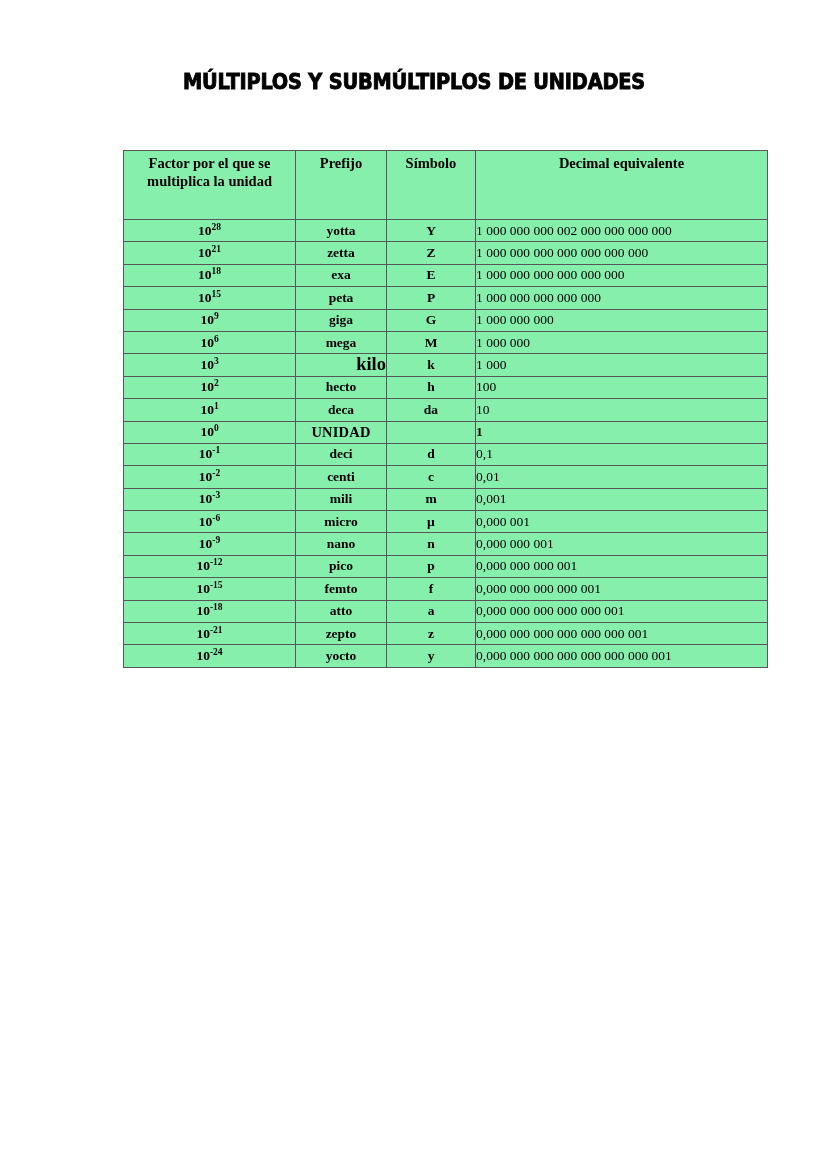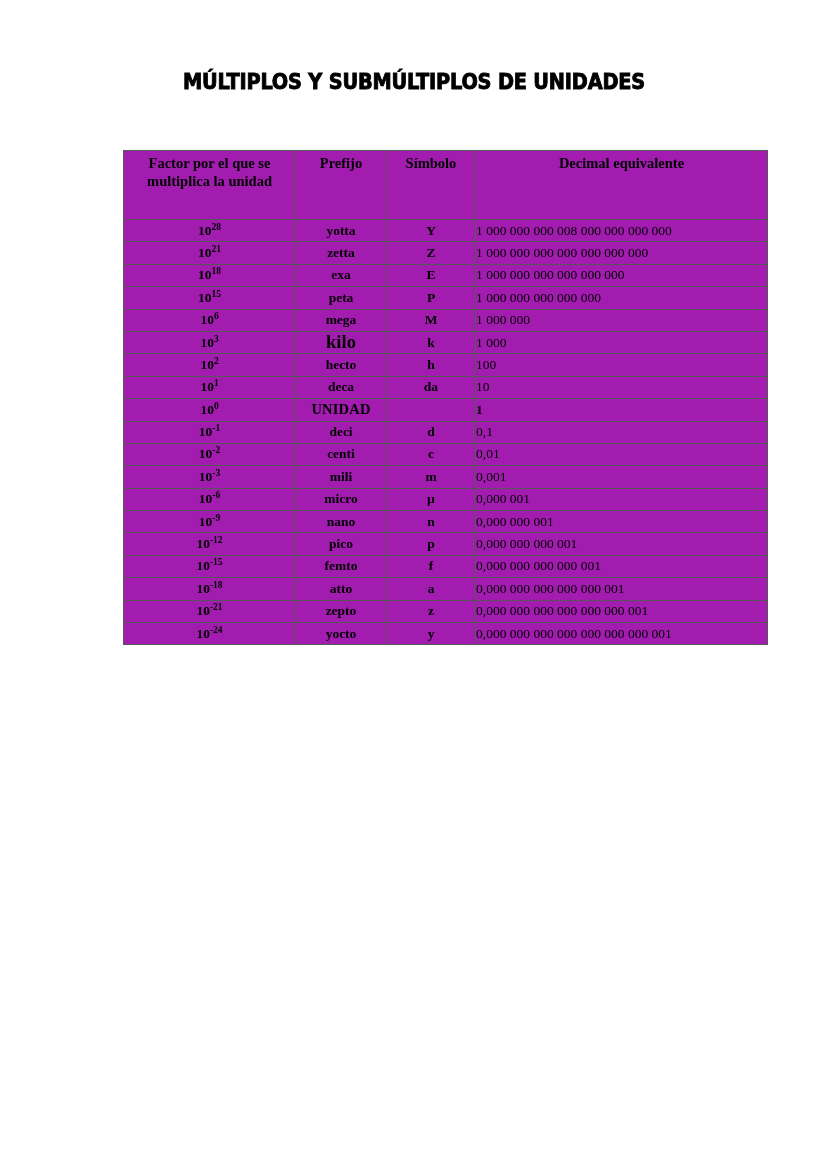--- a/index.html
+++ b/index.html
@@ -54,7 +54,7 @@
     border-collapse: collapse;
     width: 644px;
     table-layout: fixed;
-    background: #a21caf;
+    background: #86efac;
   }
 
   table.units col.c-factor  { width: 172px; }

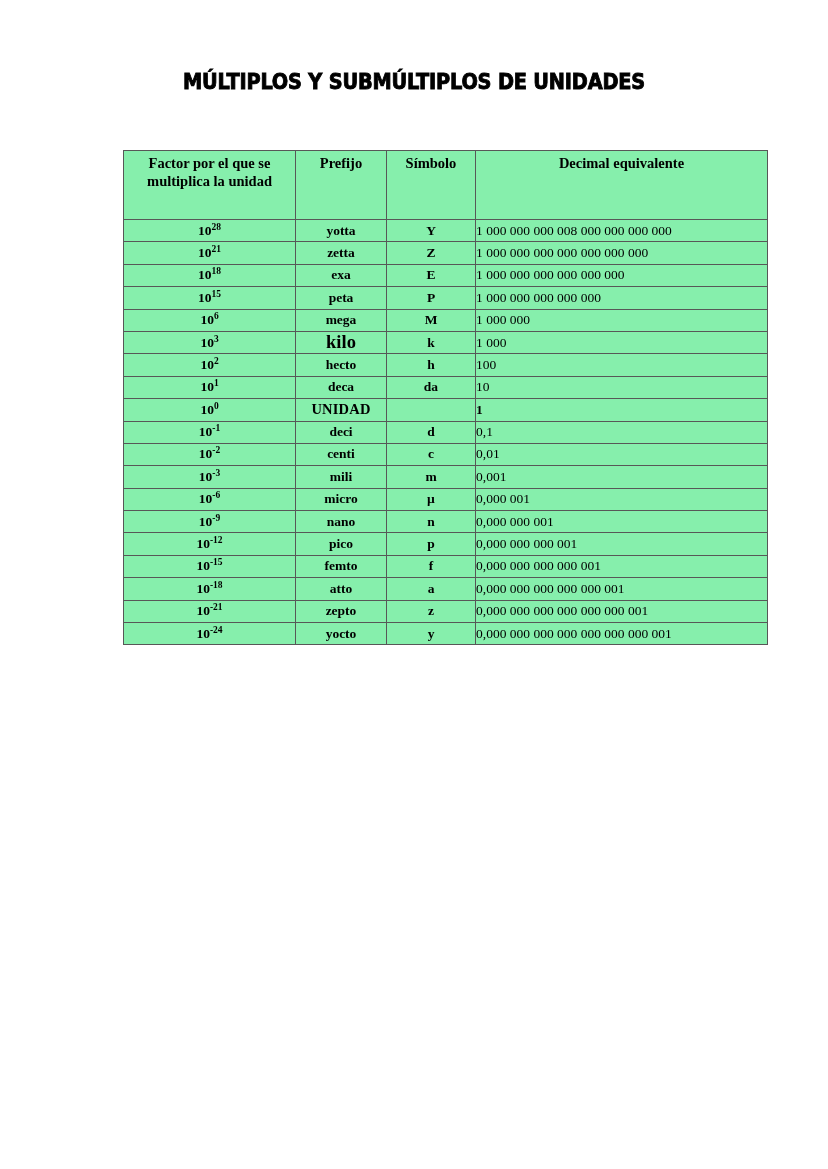--- a/index.html
+++ b/index.html
@@ -154,7 +154,7 @@
             <td class="factor"><span>10</span><sup>28</sup></td>
             <td class="prefix">yotta</td>
             <td class="symbol">Y</td>
-            <td class="decimal">1 000 000 000 008 000 000 000 000</td>
+            <td class="decimal">1 000 000 000 002 000 000 000 000</td>
           </tr>
           <tr>
             <td class="factor"><span>10</span><sup>21</sup></td>

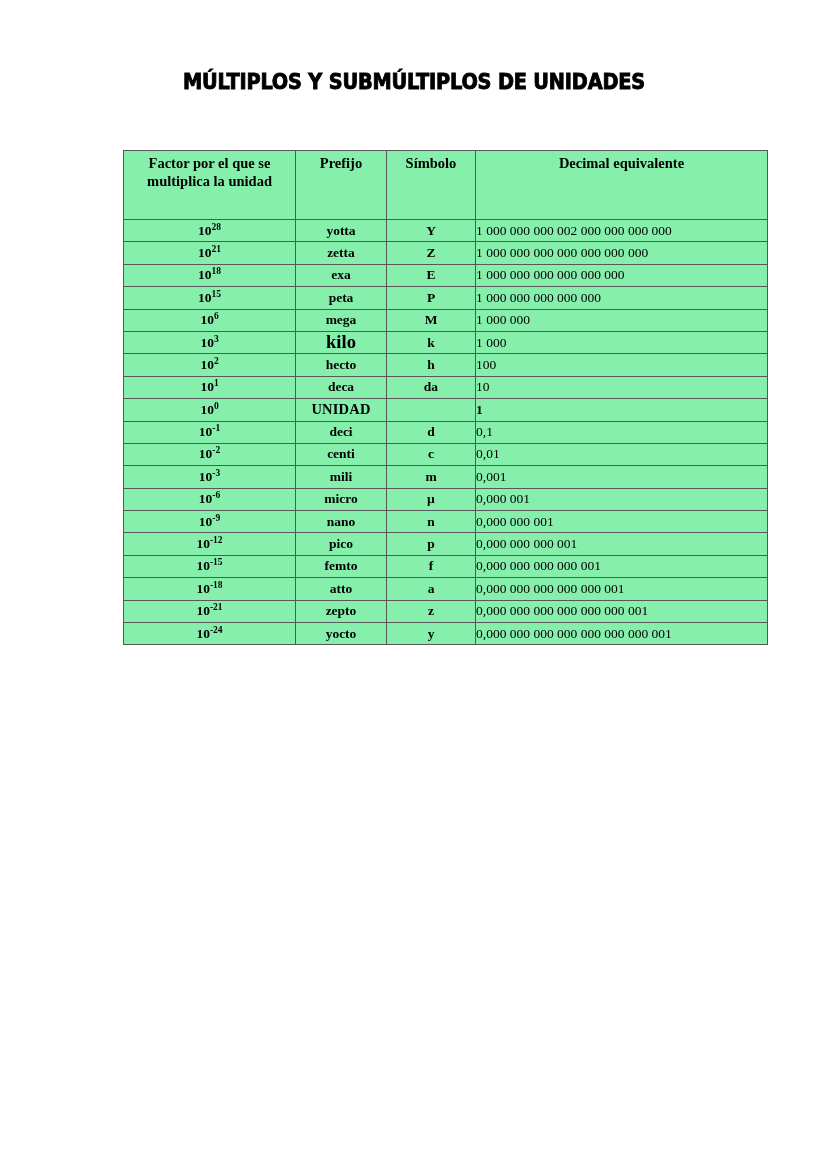--- a/index.html
+++ b/index.html
@@ -175,6 +175,12 @@
             <td class="decimal">1 000 000 000 000 000</td>
           </tr>
           <tr>
+            <td class="factor"><span>10</span><sup>9</sup></td>
+            <td class="prefix">giga</td>
+            <td class="symbol">G</td>
+            <td class="decimal">1 000 000 000</td>
+          </tr>
+          <tr>
             <td class="factor"><span>10</span><sup>6</sup></td>
             <td class="prefix">mega</td>
             <td class="symbol">M</td>

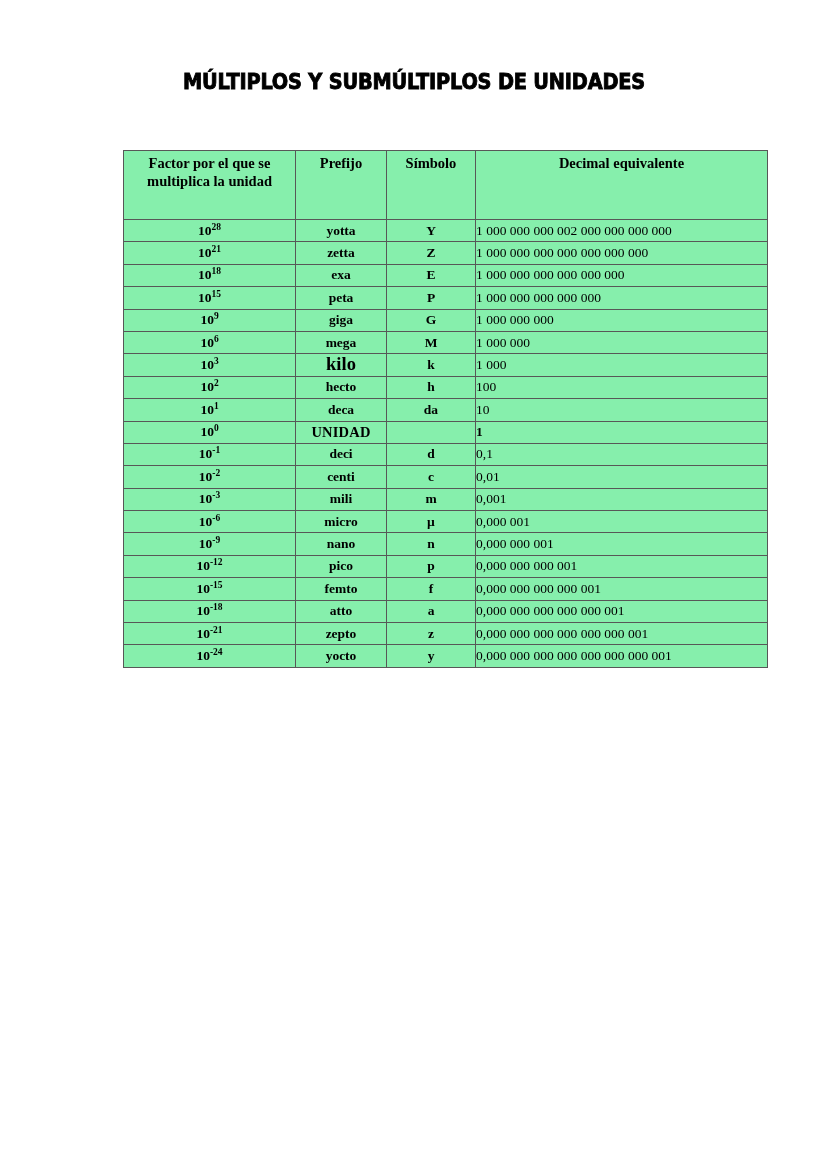--- a/index.html
+++ b/index.html
@@ -107,7 +107,7 @@
     white-space: nowrap;
     margin-top: 13px;
   }
-  td.prefix.big    { font-size: 18.5px; }
+  td.prefix.big    { font-size: 18.5px; text-align: right; }
   td.prefix.unidad { font-size: 14.5px; letter-spacing: 0.2px; }
 
   td.symbol {

